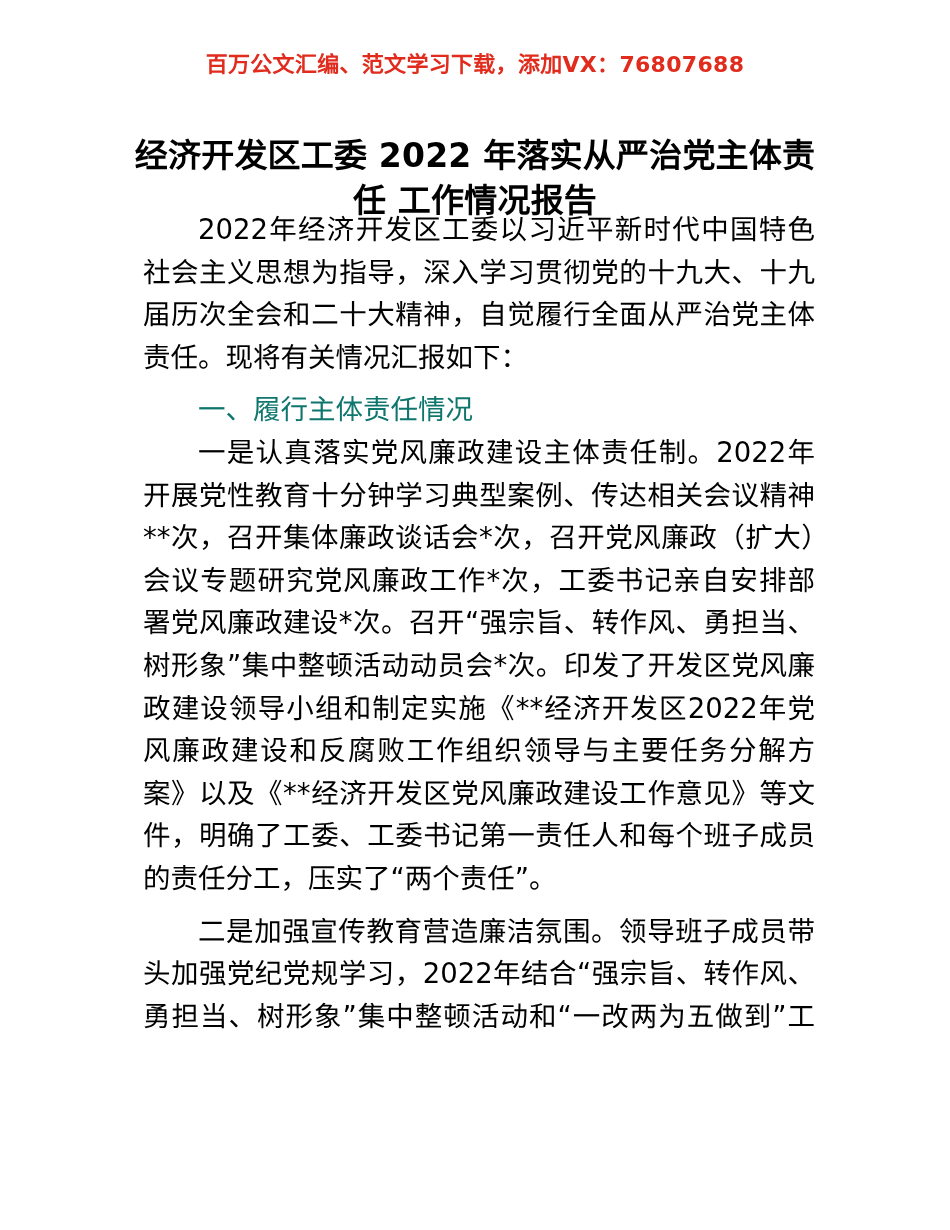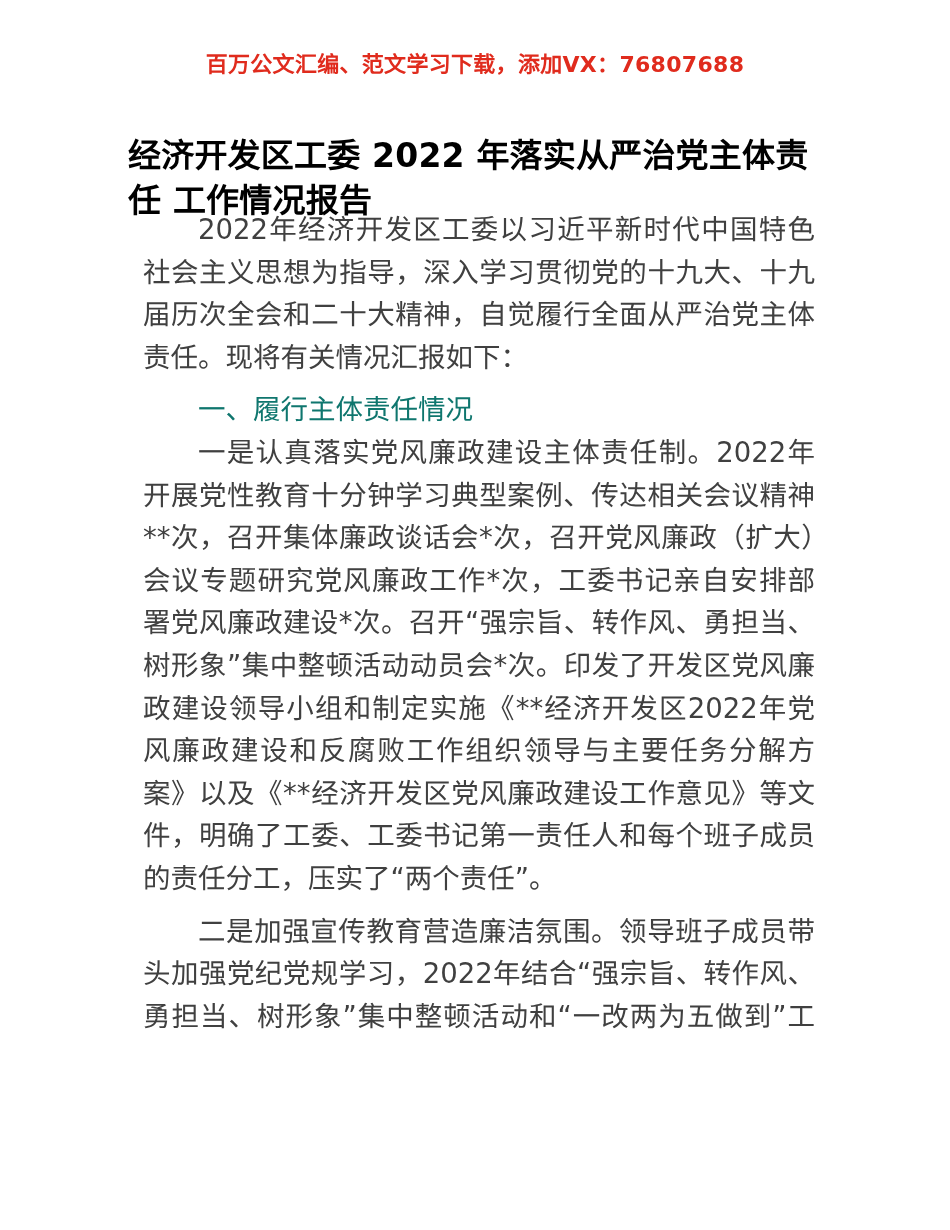--- a/index.html
+++ b/index.html
@@ -47,7 +47,7 @@
     top: 112px;
     left: 128px;
     width: 694px;
-    text-align: left;
+    text-align: center;
     font-size: 33px;
     font-weight: 700;
     line-height: 1.36;

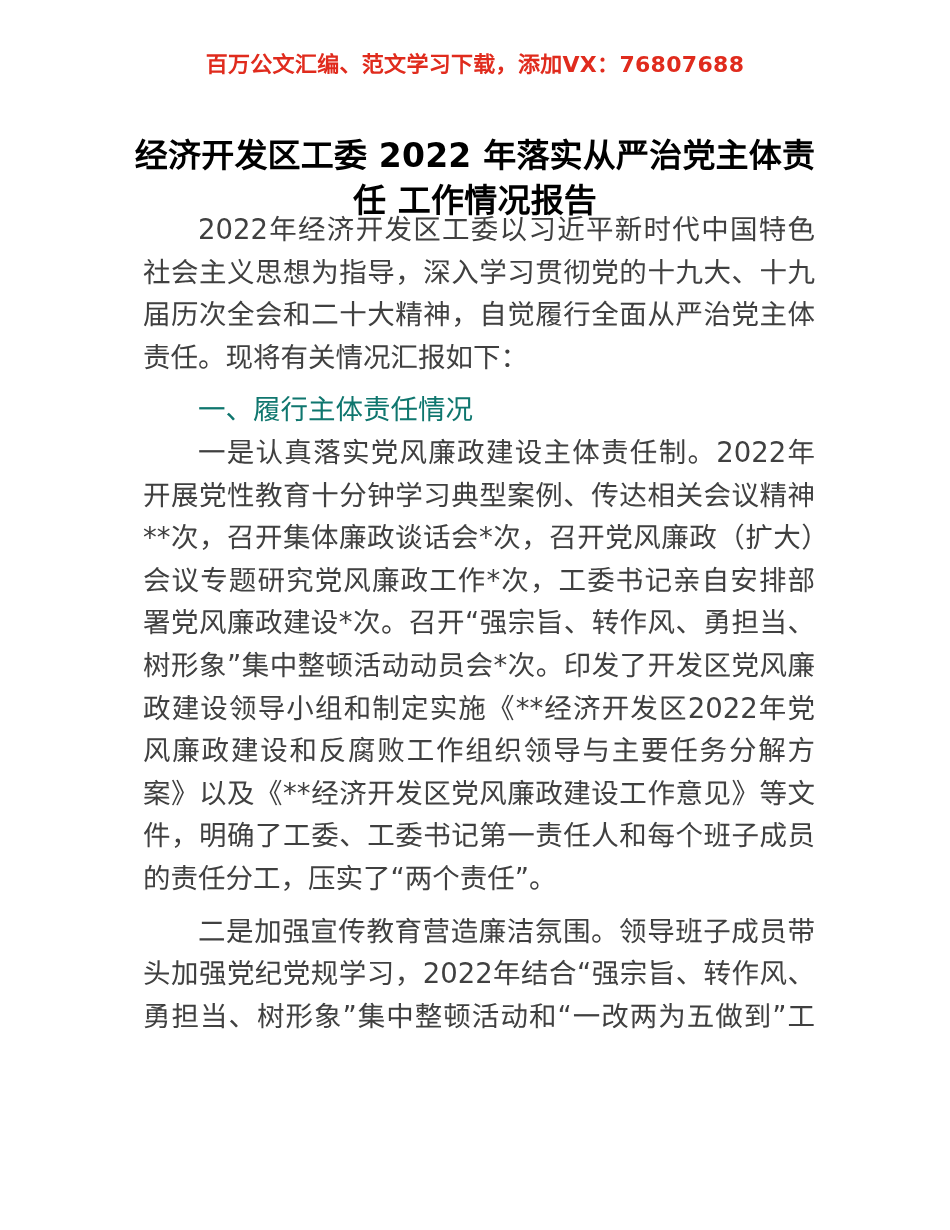--- a/index.html
+++ b/index.html
@@ -71,7 +71,7 @@
     text-indent: 2em;
     margin: 0 0 0 0;
     letter-spacing: 0px;
-    color: #404040;
+    color: #000000;
     word-break: break-all;
   }
 

